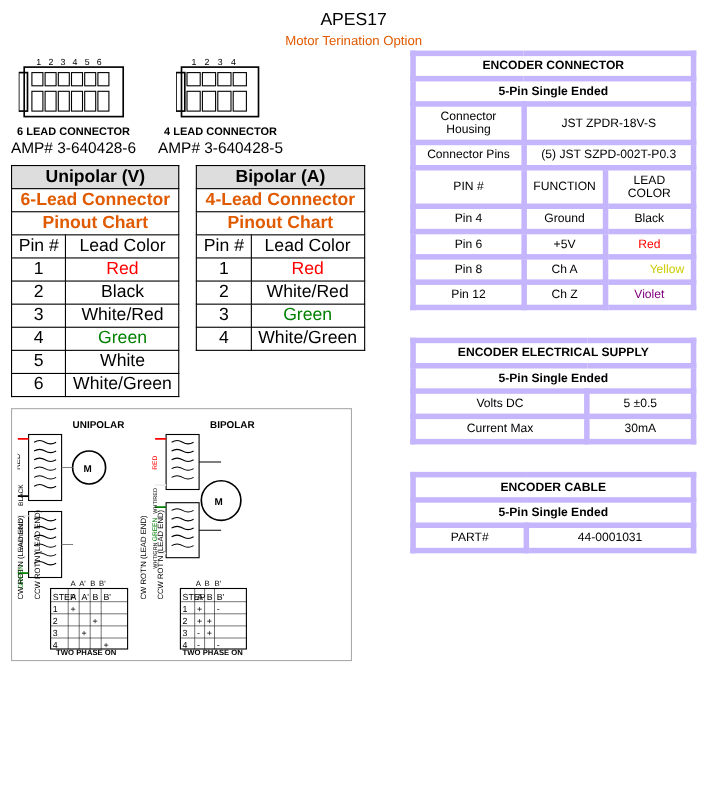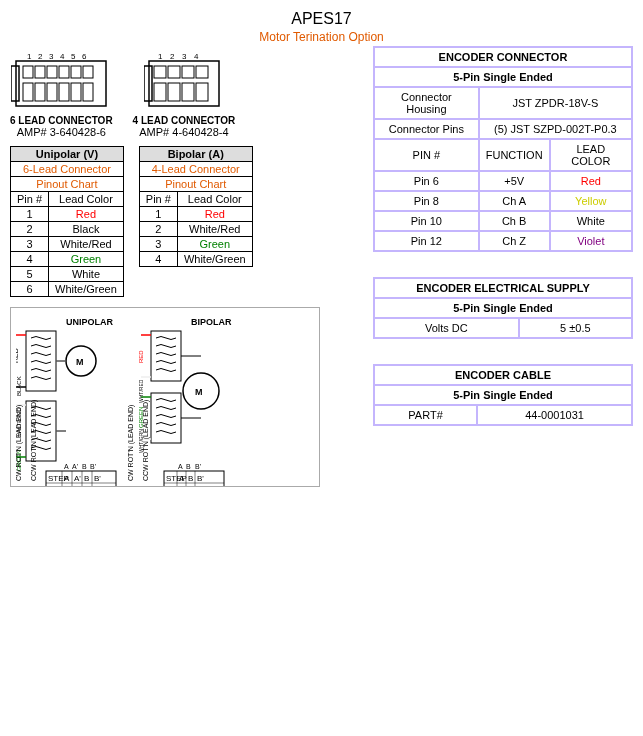--- a/index.html
+++ b/index.html
@@ -81,7 +81,7 @@
       font-size: 11px;
     }
     .encoder-table td, .encoder-table th {
-      border: 2px solid #c4b5fd;
+      border: 5px solid #c4b5fd;
       padding: 3px 6px;
       text-align: center;
     }

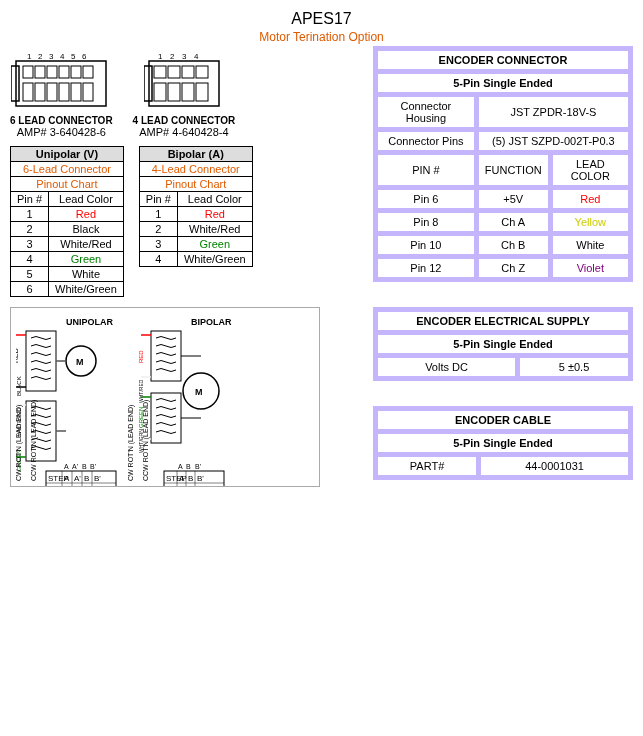--- a/index.html
+++ b/index.html
@@ -45,7 +45,7 @@
     }
     .connector-part {
       text-align: center;
-      font-size: 11px;
+      font-size: 14px;
     }
     
     .pinout-section {

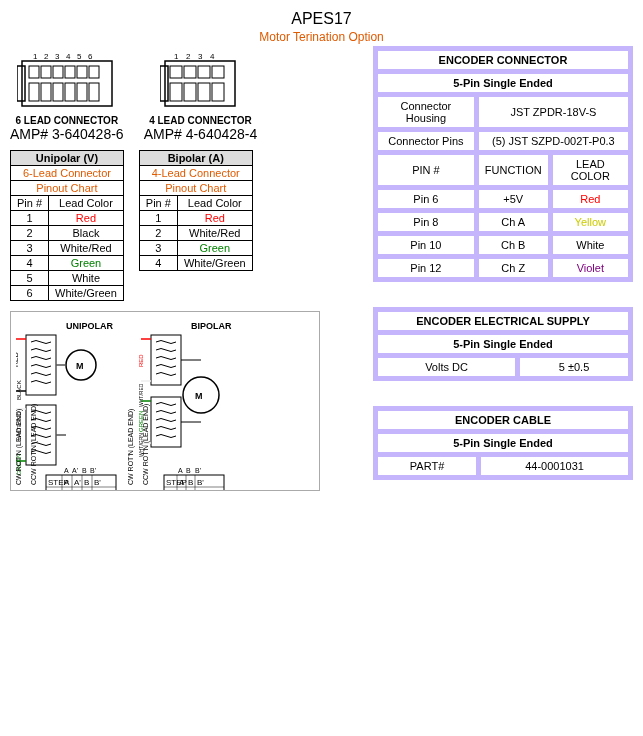--- a/index.html
+++ b/index.html
@@ -163,7 +163,7 @@
           <rect x="52" y="37" width="12" height="18" fill="none" stroke="#000" stroke-width="1"></rect>
         </svg>
         <div class="connector-label">4 LEAD CONNECTOR</div>
-        <div class="connector-part">AMP# 4-640428-4</div>
+        <div class="connector-part">AMP# 3-640428-5</div>
       </div>
     </div>
 

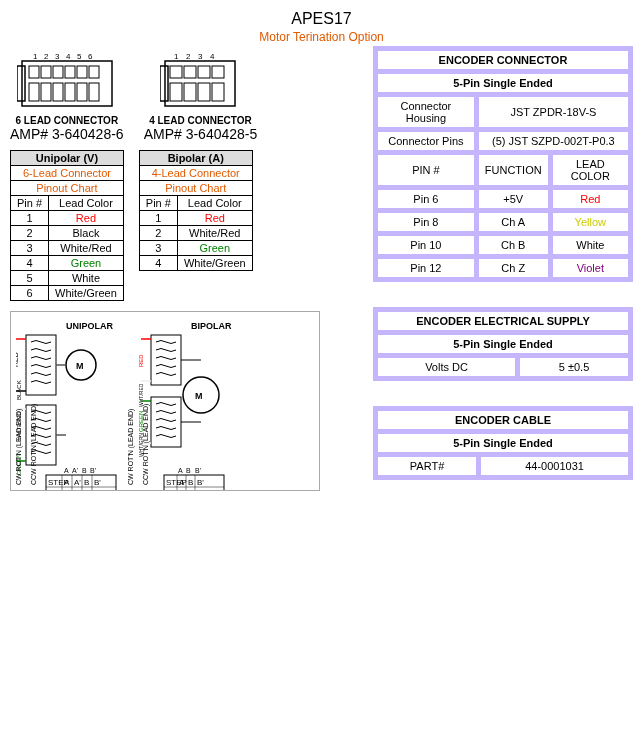--- a/index.html
+++ b/index.html
@@ -55,7 +55,7 @@
     }
     .pinout-table {
       border-collapse: collapse;
-      font-size: 11px;
+      font-size: 16px;
     }
     .pinout-table td, .pinout-table th {
       border: 1px solid #000;

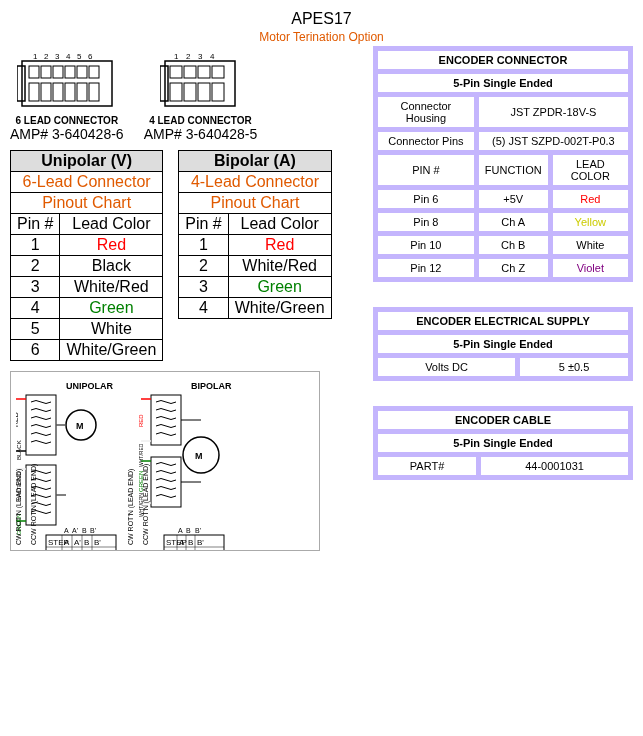--- a/index.html
+++ b/index.html
@@ -68,7 +68,7 @@
     }
     .sub-header {
       color: #e05a00;
-      font-weight: normal;
+      font-weight: bold;
     }
     .col-header {
       font-weight: normal;

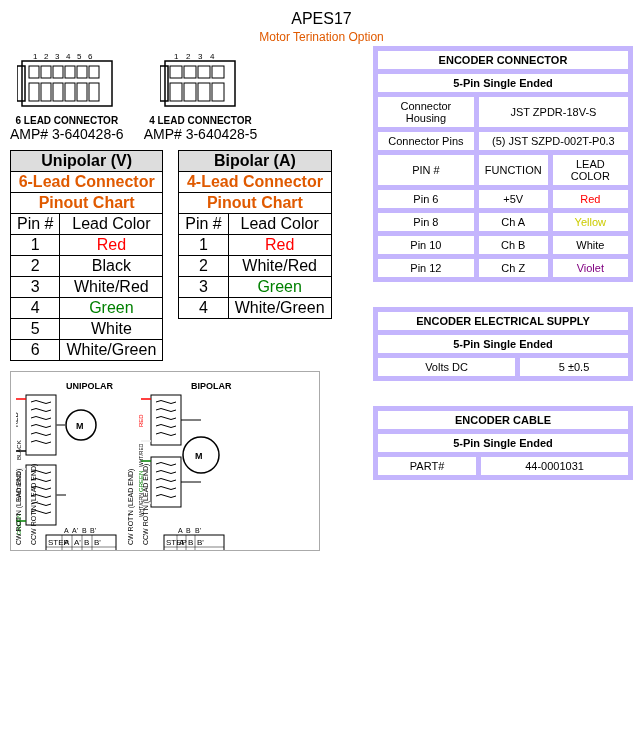--- a/index.html
+++ b/index.html
@@ -416,6 +416,11 @@
         <td class="col-header">LEAD COLOR</td>
       </tr>
       <tr>
+        <td>Pin 4</td>
+            <td>Ground</td>
+            <td>Black</td>
+      </tr>
+      <tr>
         <td>Pin 6</td>
             <td>+5V</td>
             <td class="red-text">Red</td>

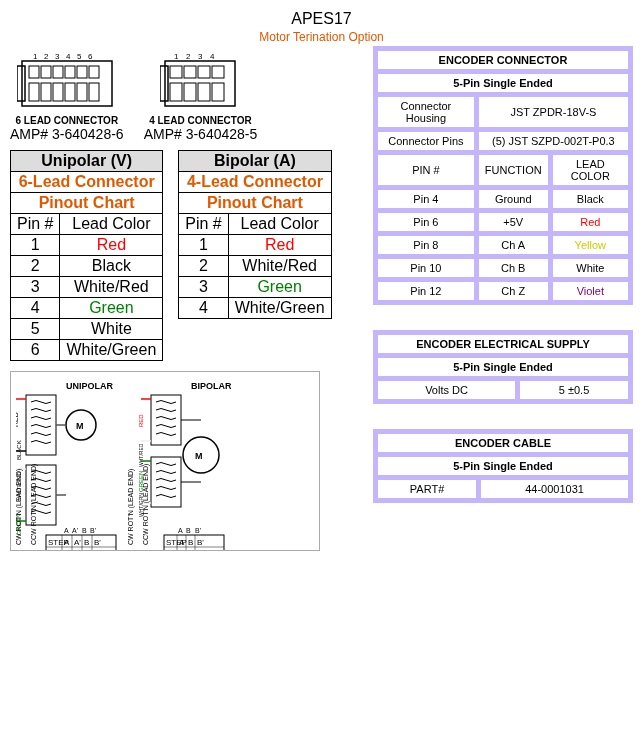--- a/index.html
+++ b/index.html
@@ -428,7 +428,7 @@
       <tr>
         <td>Pin 8</td>
             <td>Ch A</td>
-            <td style="color:#cc0;">Yellow</td>
+            <td style="color:#cc0;text-align:right;">Yellow</td>
       </tr>
       <tr>
         <td>Pin 10</td>

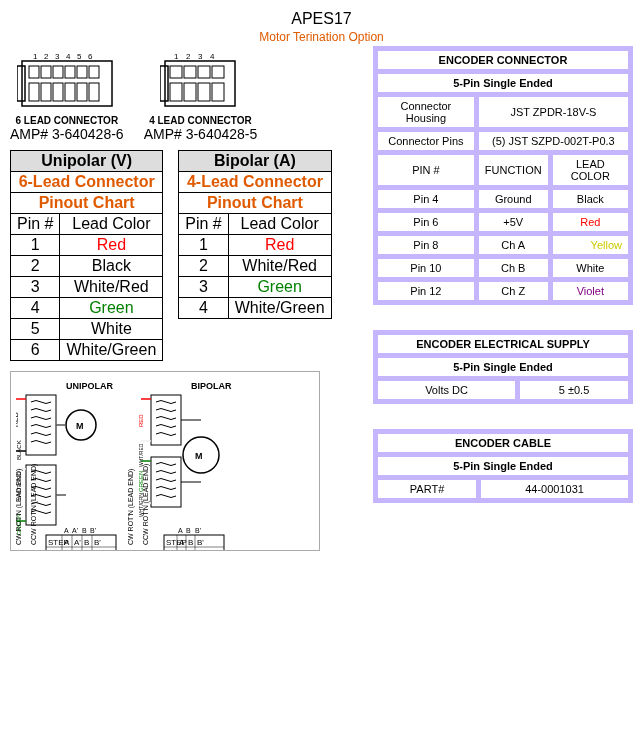--- a/index.html
+++ b/index.html
@@ -431,11 +431,6 @@
             <td style="color:#cc0;text-align:right;">Yellow</td>
       </tr>
       <tr>
-        <td>Pin 10</td>
-            <td>Ch B</td>
-            <td>White</td>
-      </tr>
-      <tr>
         <td>Pin 12</td>
             <td>Ch Z</td>
             <td style="color:purple;margin-top:12px;">Violet</td>

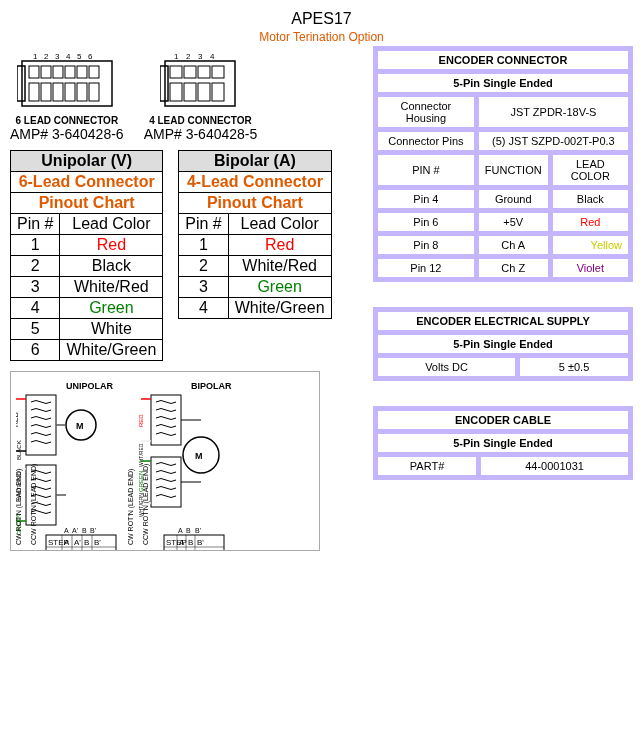--- a/index.html
+++ b/index.html
@@ -250,7 +250,7 @@
       </div>
     </div>
 
-    <div style="margin-top:10px; border:1px solid #aaa; padding:5px; width:310px; height:180px; position:relative; overflow:hidden;">
+    <div style="margin-top:10px; border:1px solid #aaa; padding:5px; width:310px; height:230px; position:relative; overflow:hidden;">
       <svg width="300" height="220" font-family="Arial" font-size="8">
 
         <text x="50" y="12" font-size="9" font-weight="bold">UNIPOLAR</text>

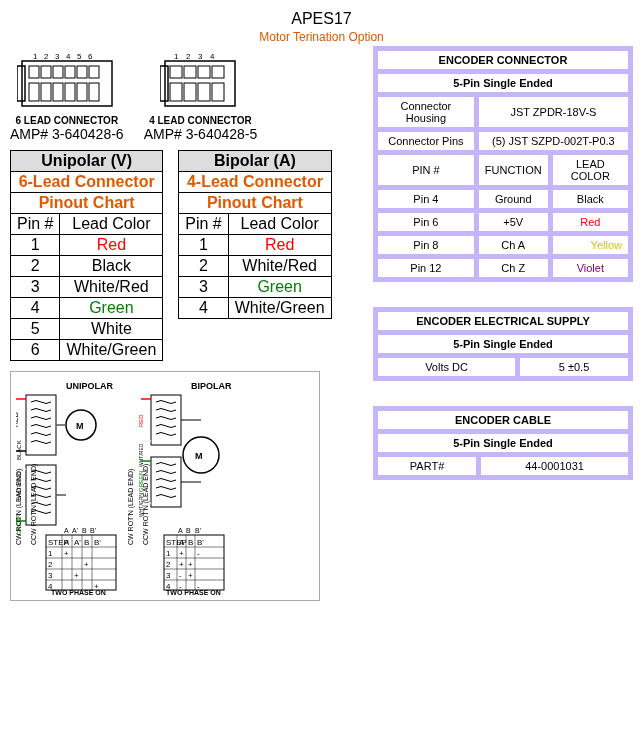--- a/index.html
+++ b/index.html
@@ -450,6 +450,10 @@
         <td>Volts DC</td>
         <td>5 ±0.5</td>
       </tr>
+      <tr>
+        <td>Current Max</td>
+        <td>30mA</td>
+      </tr>
     </tbody>
       </table>
 

